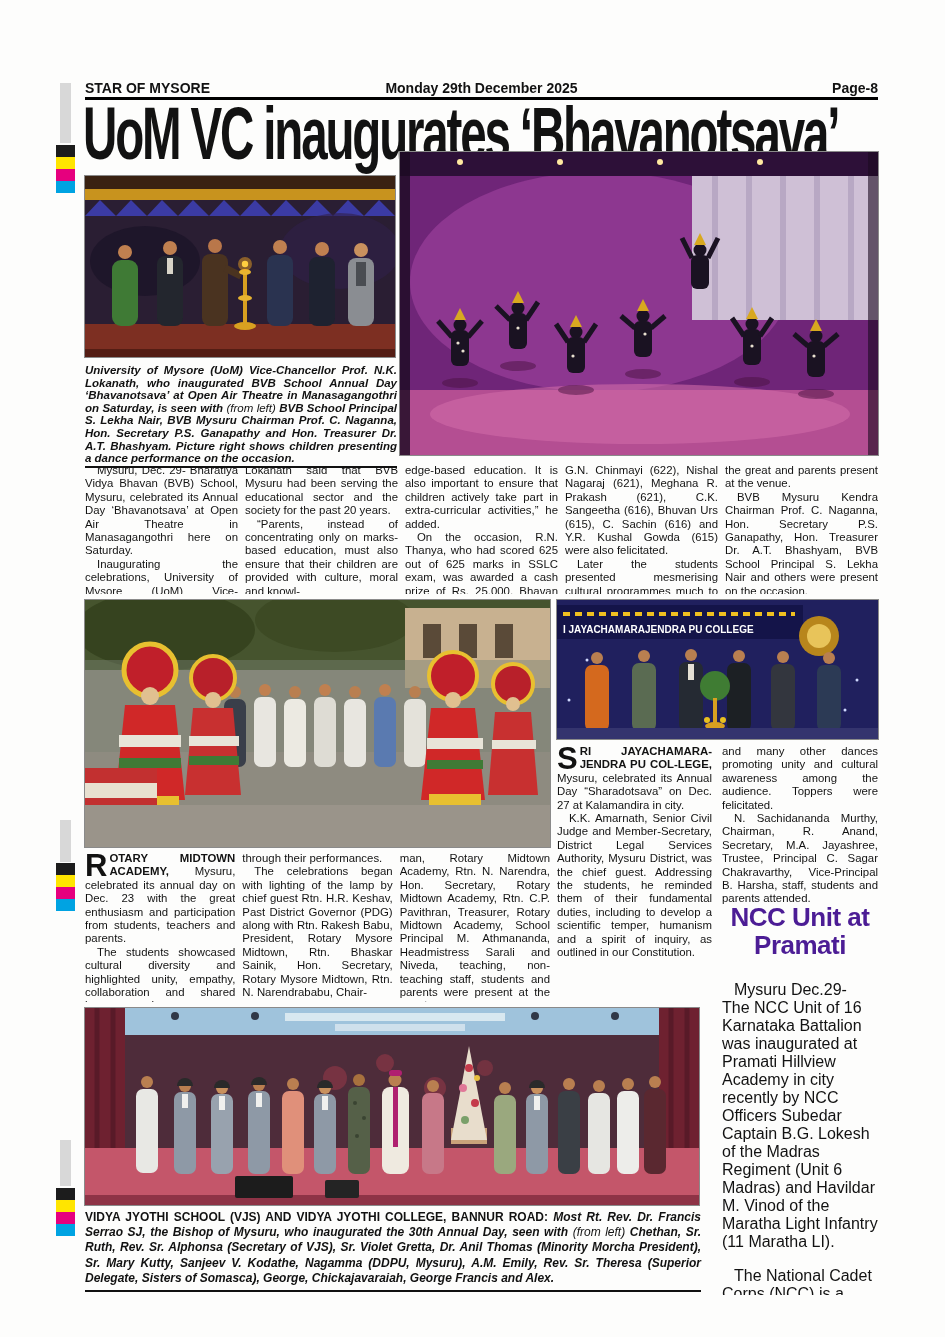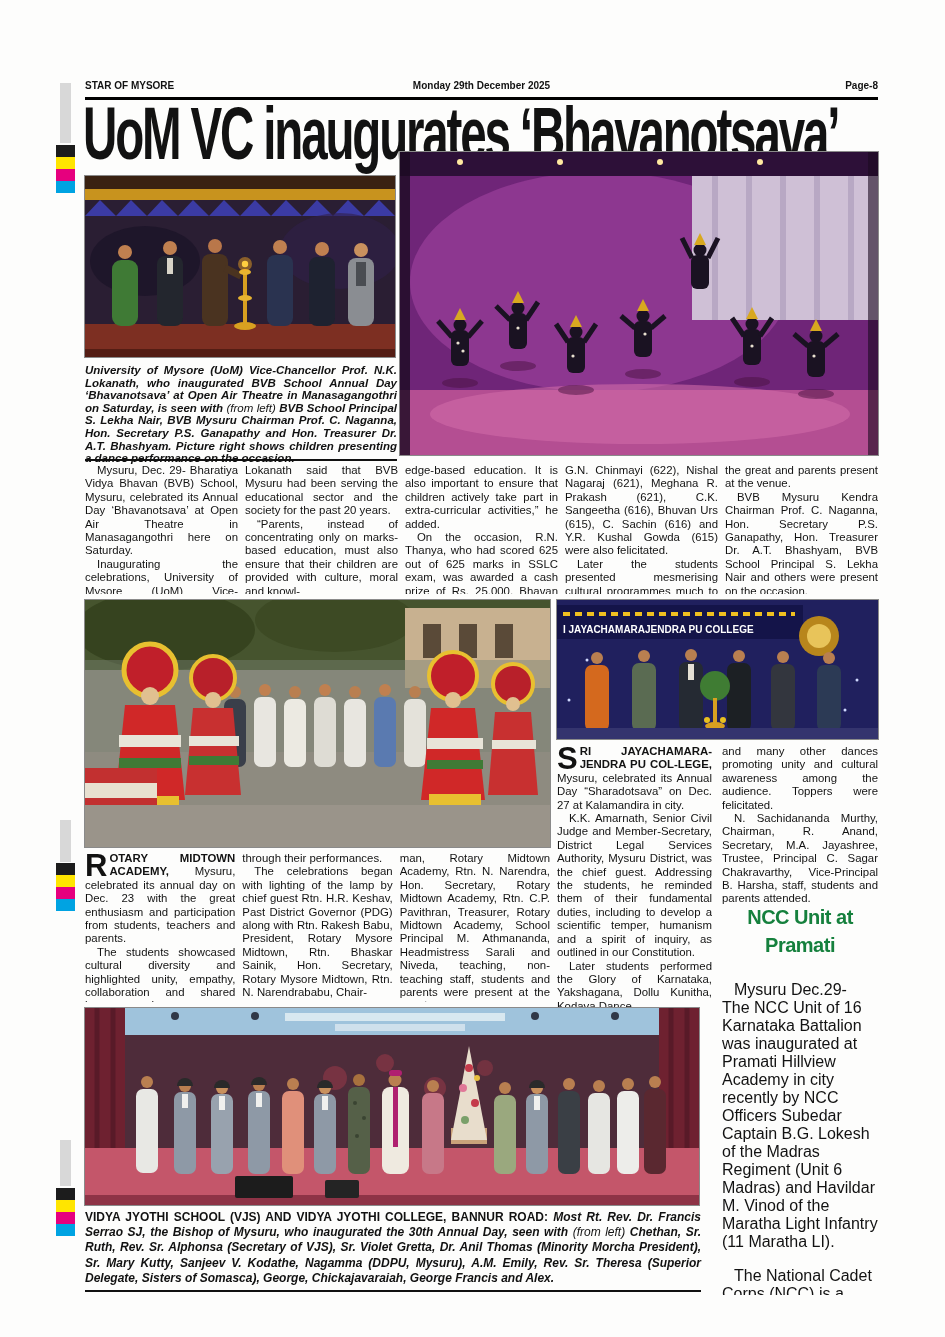--- a/index.html
+++ b/index.html
@@ -10,7 +10,7 @@
   .regsw{position:absolute;left:56px;width:19px;height:12px;}
   .sw-k{background:#1c1c1c}.sw-y{background:#ffe500}.sw-m{background:#e6007e}.sw-c{background:#00a3e2}
   
-  .mast{position:absolute;left:85px;top:80px;width:793px;height:16px;font-weight:bold;font-size:10px;}
+  .mast{position:absolute;left:85px;top:80px;width:793px;height:16px;font-weight:bold;font-size:14px;}
   .mast .mt{position:absolute;left:0;}
   .mast .md{position:absolute;left:0;width:100%;text-align:center;}
   .mast .mp{position:absolute;right:0;}

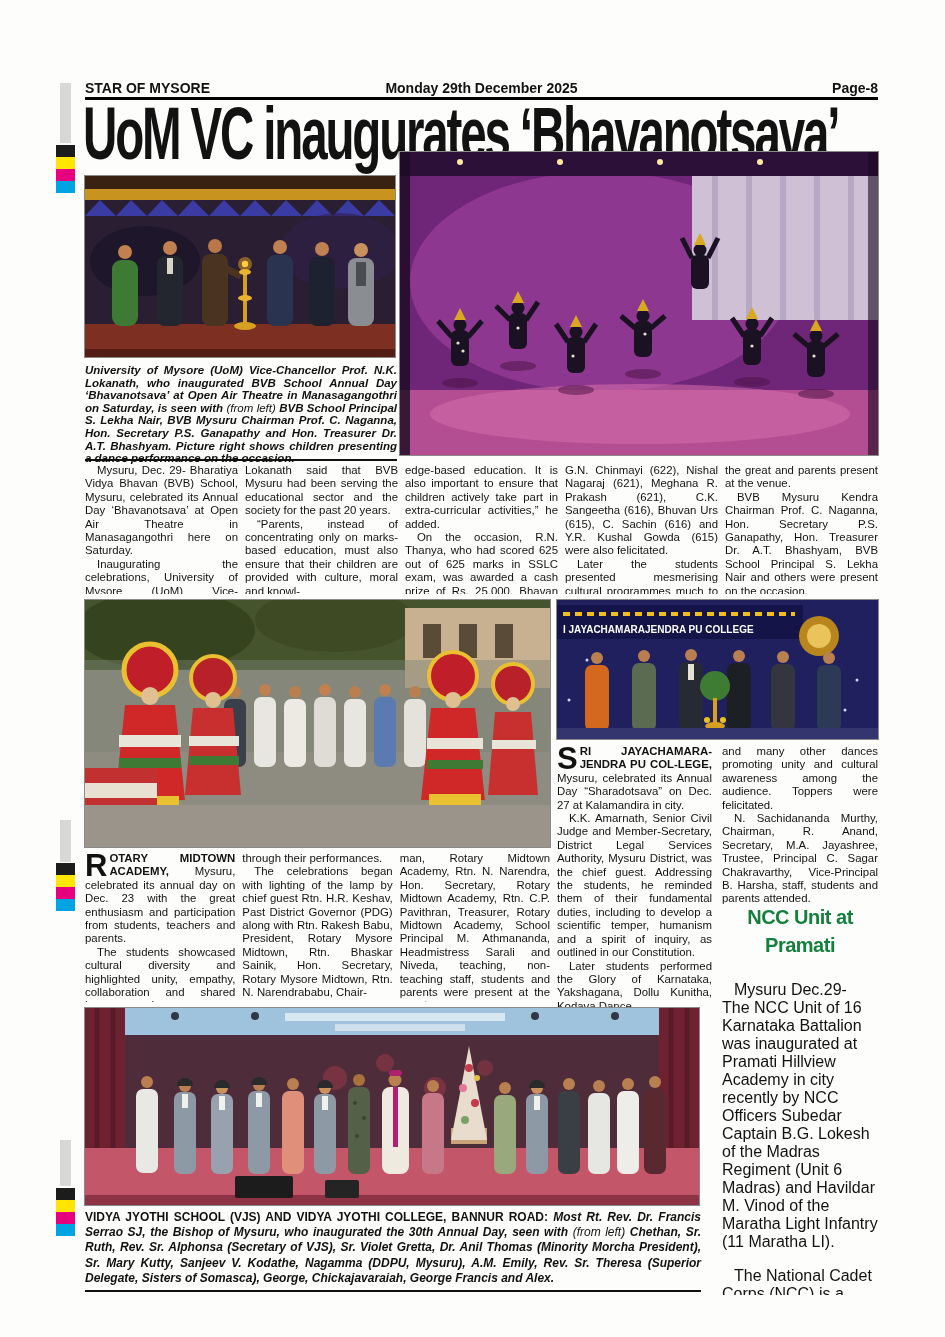--- a/index.html
+++ b/index.html
@@ -26,7 +26,7 @@
   .cap{position:absolute;font-size:11.5px;font-weight:bold;font-style:italic;line-height:12.6px;
        text-align:justify;color:#111;}
   .cap .fl{font-weight:normal;}
-  .cap1{left:85px;top:364px;width:312px;height:92px;border-bottom:2px solid #111;padding-bottom:3px;}
+  .cap1{left:85px;top:364px;width:312px;height:92px;border-bottom:2px solid #111;padding-bottom:10px;}
   .cap5{left:85px;top:1210px;width:616px;height:66px;border-bottom:2px solid #111;padding-bottom:14px;line-height:15.2px;font-size:12px;}
   .cap5 .lead{font-style:normal;}
   

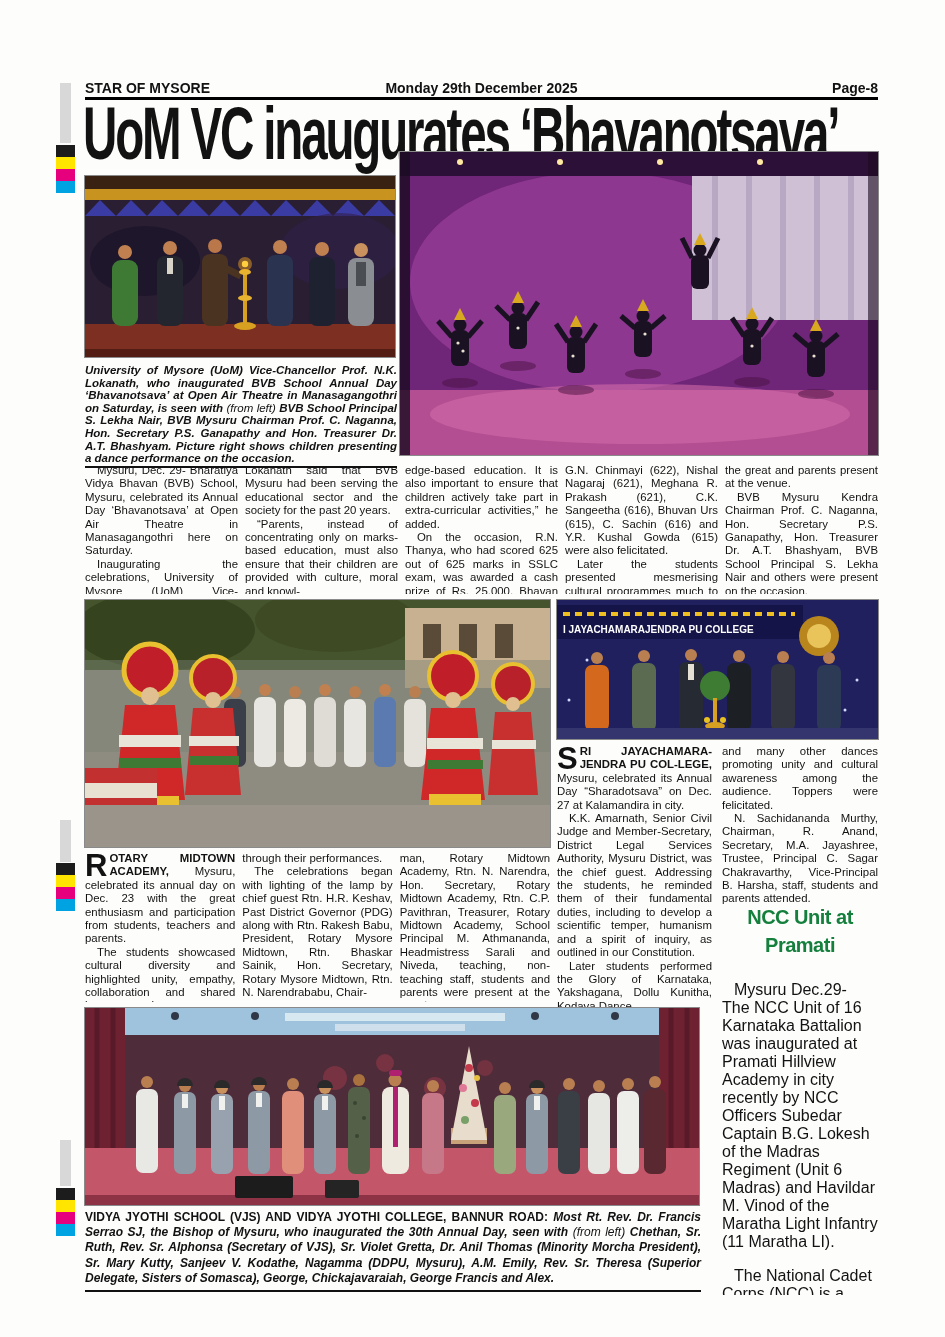--- a/index.html
+++ b/index.html
@@ -38,8 +38,8 @@
   .dcap{float:left;font-size:31px;line-height:25px;font-weight:bold;padding:1px 2px 0 0;}
   .blead{font-weight:bold;}
   
-  .ncc-h{position:absolute;left:722px;top:903px;width:156px;text-align:center;color:#15803d;
-         font-weight:bold;font-size:20px;line-height:28px;letter-spacing:-0.5px;}
+  .ncc-h{position:absolute;left:722px;top:903px;width:156px;text-align:center;color:#4c1d95;
+         font-weight:bold;font-size:26px;line-height:28px;letter-spacing:-0.5px;}
   .ncc-b{position:absolute;left:722px;top:965px;width:156px;height:330px;overflow:hidden;}
 </style>
 </head>

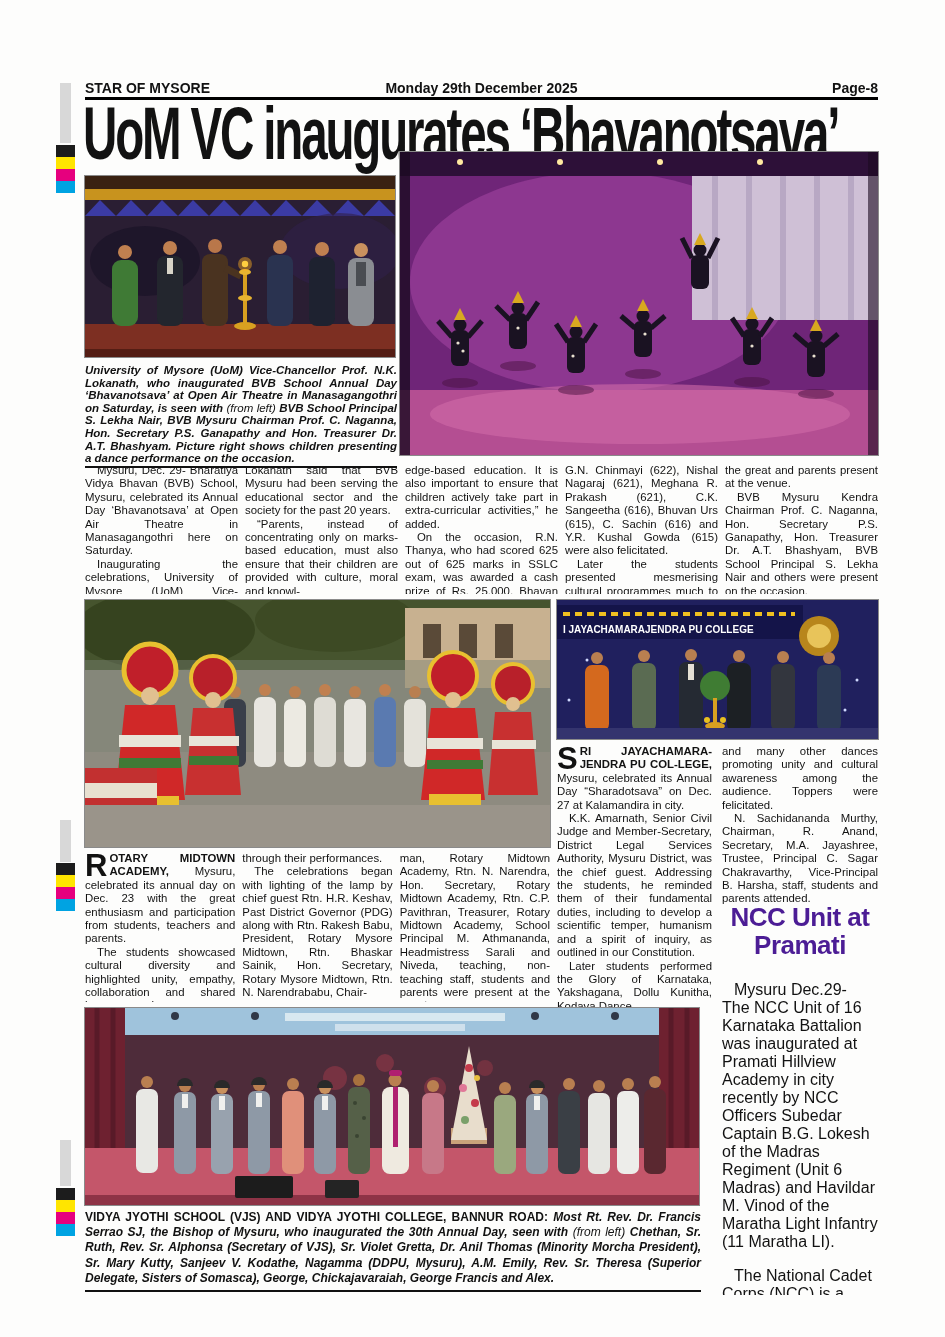--- a/index.html
+++ b/index.html
@@ -345,7 +345,6 @@
   <div class="abscol" style="left:557px;top:745px;width:155px;height:262px;">
     <p><span class="dcap">S</span><span class="blead">RI JAYACHAMARA-JENDRA PU COL-LEGE,</span><span> Mysuru, celebrated its Annual Day “Sharadotsava” on Dec. 27 at Kalamandira in city.</span></p>
     <p class="ind">K.K. Amarnath, Senior Civil Judge and Member-Secretary, District Legal Services Authority, Mysuru District, was the chief guest. Addressing the students, he reminded them of their fundamental duties, including to develop a scientific temper, humanism and a spirit of inquiry, as outlined in our Constitution.</p>
-    <p class="ind">Later students performed the Glory of Karnataka, Yakshagana, Dollu Kunitha, Kodava Dance</p>
   </div>
   <div class="abscol" style="left:722px;top:745px;width:156px;height:160px;">
     <p>and many other dances promoting unity and cultural awareness among the audience.  Toppers were felicitated.</p>

